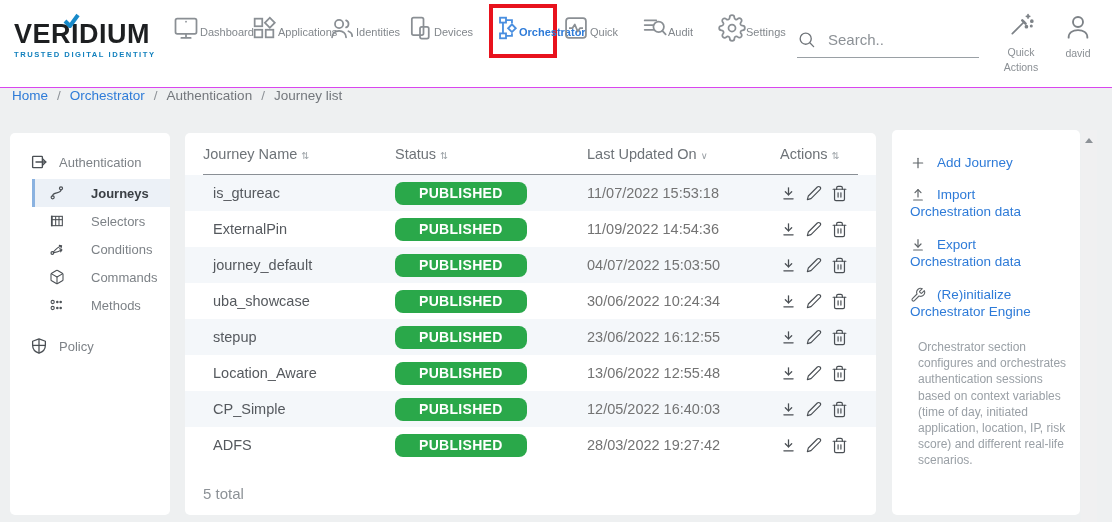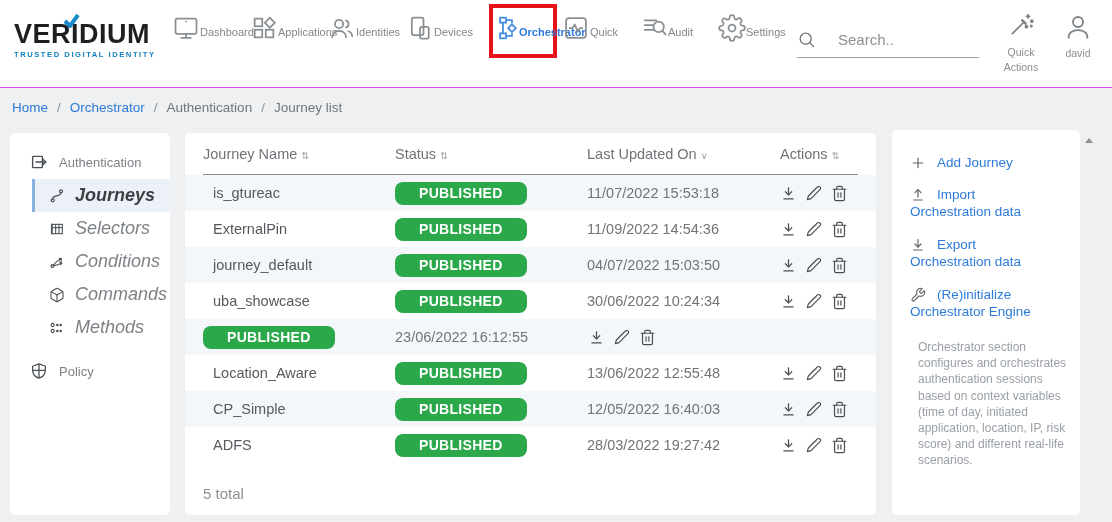--- a/index.html
+++ b/index.html
@@ -22,7 +22,7 @@
   .nav-item.active .nicon { color:#4a8fe0; }
   .nav-item.active .nlabel { color:#2e7bd8; font-weight:bold; }
 
-  .searchbox { position:absolute; left:797px; top:30px; width:182px; display:flex; align-items:center; gap:22px; border-bottom:1px solid #9aa0a5; padding-bottom:8px; }
+  .searchbox { position:absolute; left:797px; top:30px; width:182px; display:flex; align-items:center; gap:12px; border-bottom:1px solid #9aa0a5; padding-bottom:8px; }
   .searchbox .sicon { color:#6f7479; }
   .searchbox input { border:none; outline:none; font-size:15px; color:#55595e; width:130px; font-family:"Liberation Sans", sans-serif; background:transparent; }
   .searchbox input::placeholder { color:#8c9196; }

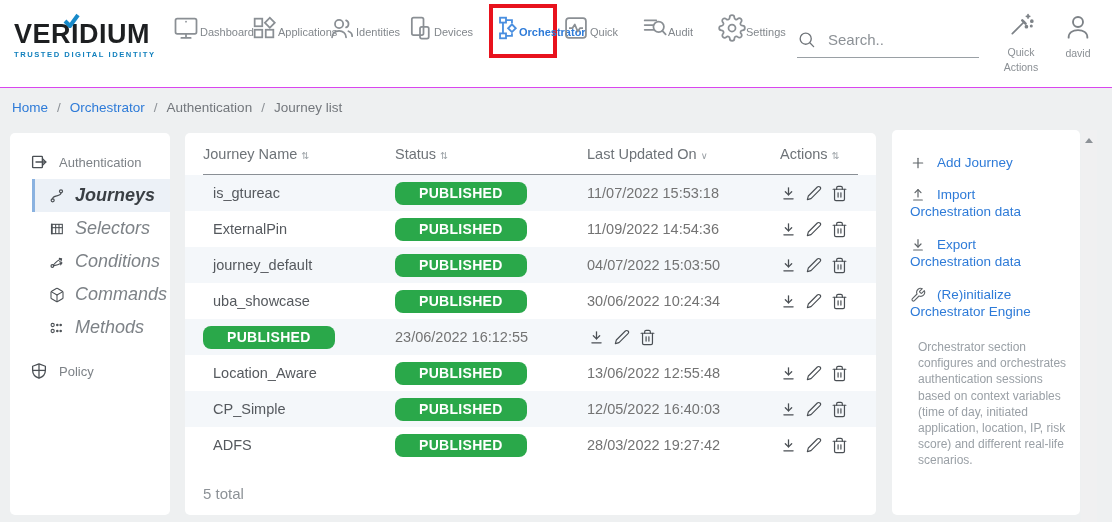--- a/index.html
+++ b/index.html
@@ -35,7 +35,7 @@
   .user .nlabel { font-size:10.5px; color:#8a8f94; }
 
   
-  .breadcrumb { position:absolute; left:12px; top:100px; font-size:13.5px; display:flex; gap:9px; align-items:center; }
+  .breadcrumb { position:absolute; left:12px; top:88px; font-size:13.5px; display:flex; gap:9px; align-items:center; }
   .bc-link { color:#2e7bd8; cursor:pointer; }
   .bc-sep { color:#8d9297; }
   .bc-current { color:#73777c; }

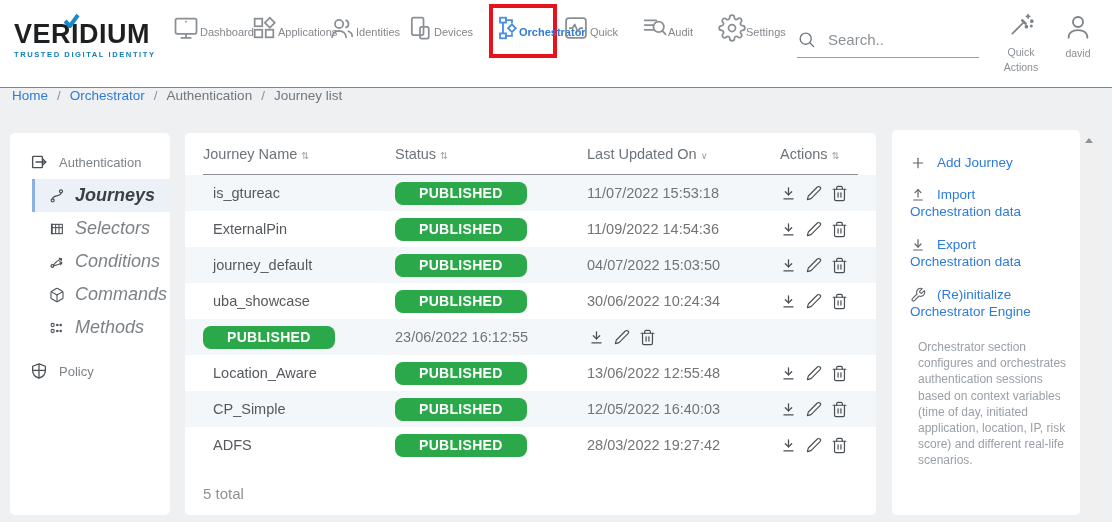--- a/index.html
+++ b/index.html
@@ -45,7 +45,7 @@
   .side-top { display:flex; align-items:center; gap:11px; padding:8px 6px 8px 20px; font-size:13px; color:#7d8287; cursor:pointer; }
   .side-top .sic { color:#4a4f54; }
   .side-sub-list { margin-left:22px; }
-  .side-sub { display:flex; align-items:center; gap:10px; padding:6px 6px 6px 14px; font-size:18px; color:#7d8287; cursor:pointer; border-left:3px solid transparent;font-style:italic; }
+  .side-sub { display:flex; align-items:center; gap:26px; padding:6px 6px 6px 14px; font-size:13px; color:#7d8287; cursor:pointer; border-left:3px solid transparent; }
   .side-sub .sic { color:#4a4f54; }
   .side-sub.active { background:#ecf1f7; border-left:3px solid #8ab2e0; color:#3a3f44; font-weight:bold; }
   .side-policy { margin-top:10px; }

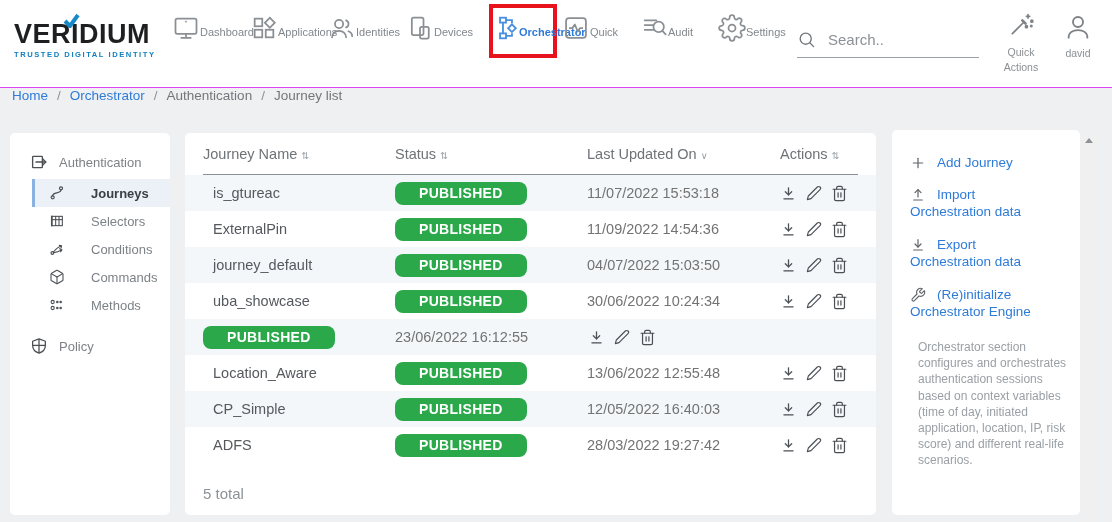--- a/index.html
+++ b/index.html
@@ -432,6 +432,7 @@
       </div>
     </div>
     <div class="trow">
+      <div class="c-name">stepup</div>
       <div class="c-status"><span class="badge">PUBLISHED</span></div>
       <div class="c-date">23/06/2022 16:12:55</div>
       <div class="c-actions">

